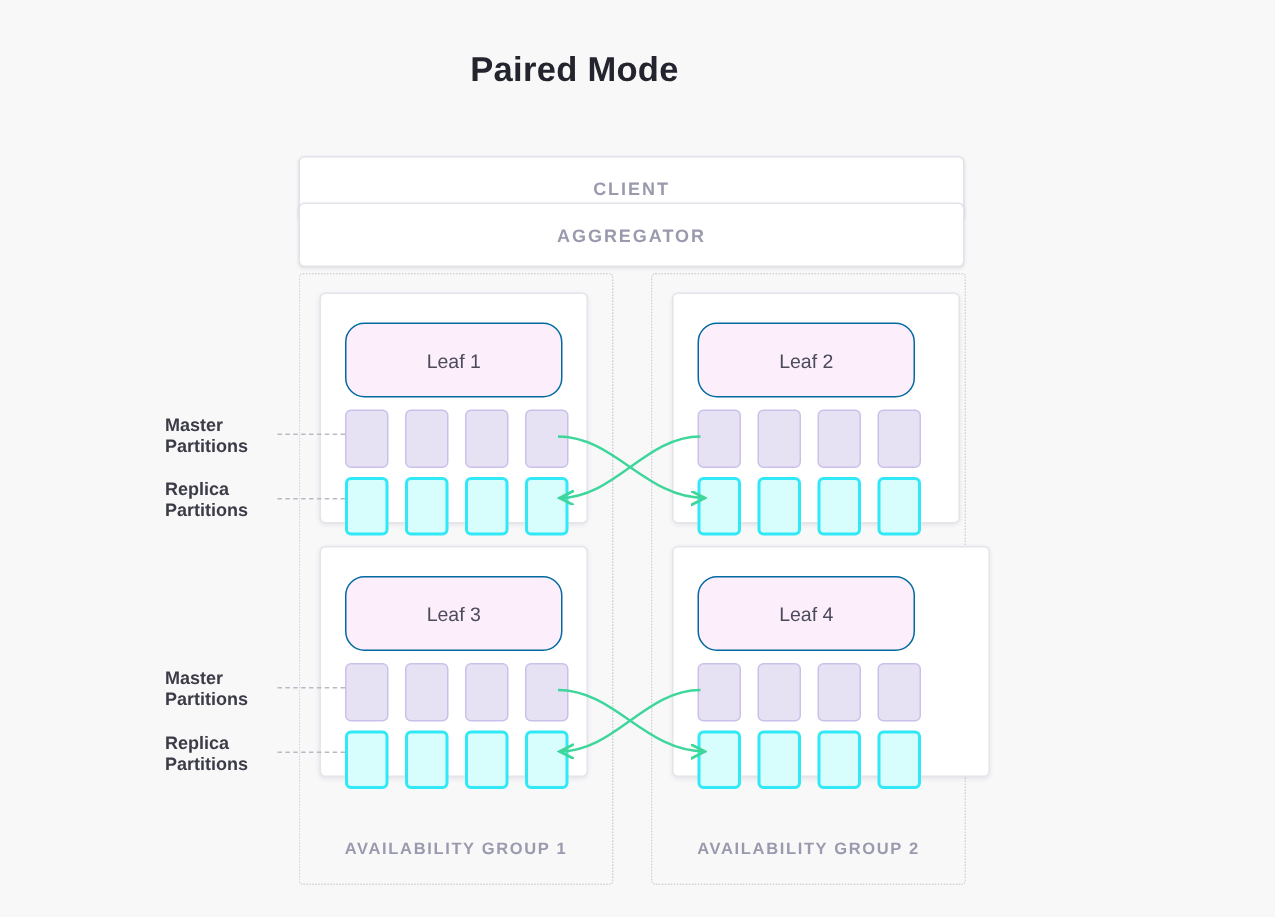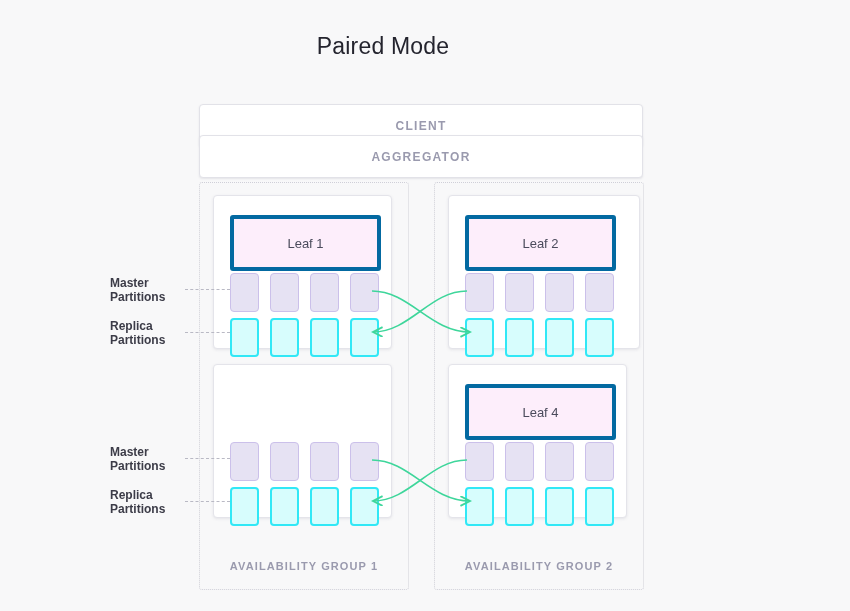--- a/index.html
+++ b/index.html
@@ -15,7 +15,7 @@
   .title{
     position:absolute;left:0;top:33px;width:766px;
     text-align:center;
-    font-size:23px;font-weight:normal;color:#24242e;
+    font-size:23px;font-weight:bold;color:#24242e;
     letter-spacing:.2px;
   }
 

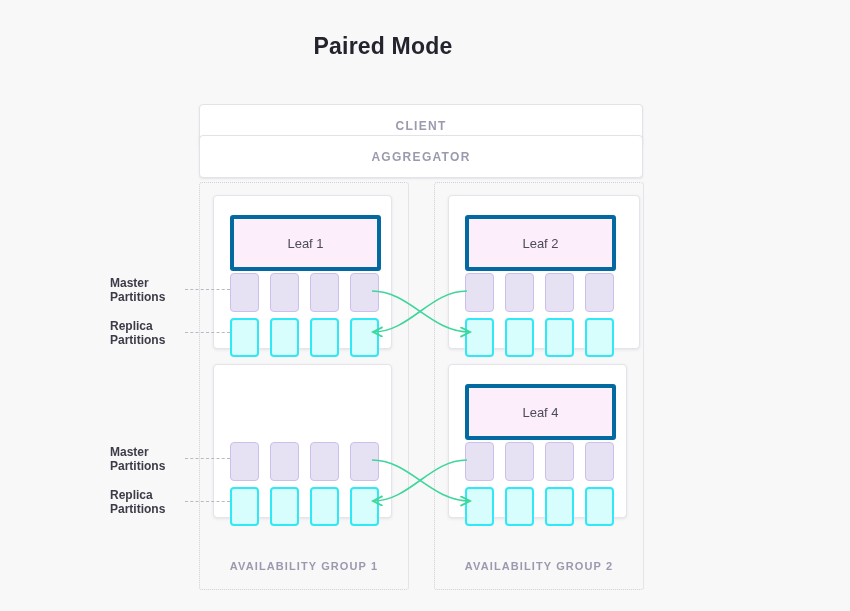--- a/index.html
+++ b/index.html
@@ -65,8 +65,8 @@
   .leafbox{
     position:absolute;left:16px;top:19px;width:143px;height:48px;
     background:#fdeefb;
-    border:4px solid #0369a1;
-    border-radius:3px;
+    border:1px solid #0369a1;
+    border-radius:13px;
     display:flex;align-items:center;justify-content:center;
     font-size:13px;color:#4b4b5c;
   }

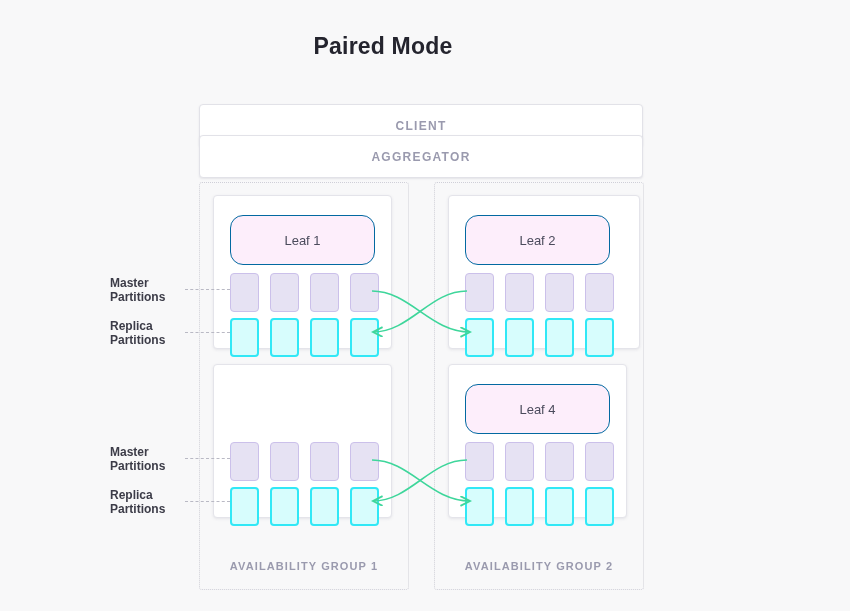--- a/index.html
+++ b/index.html
@@ -160,6 +160,9 @@
   </div>
 
   <div class="card c3">
+    <div class="leafbox">
+      <span>Leaf 3</span>
+    </div>
     <div class="prow master">
       <div class="sq master"></div>
       <div class="sq master"></div>

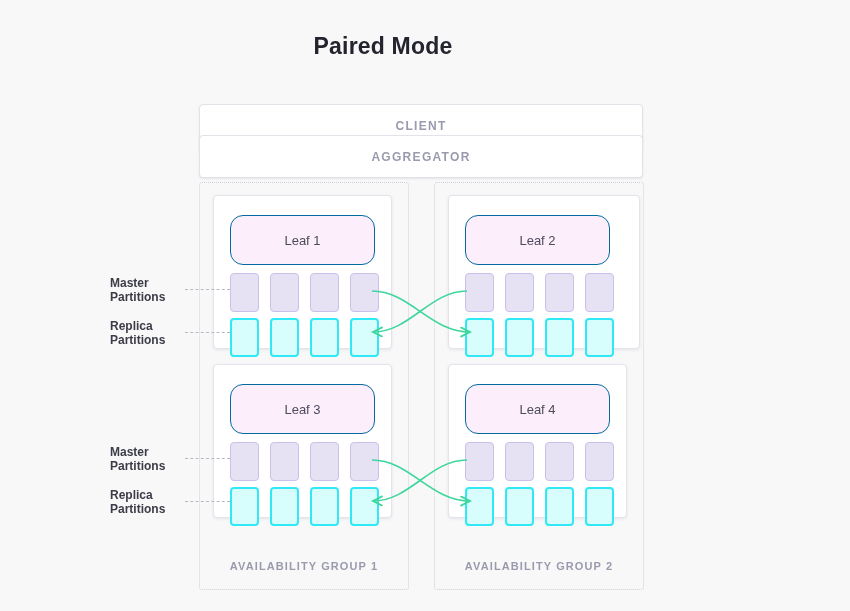--- a/index.html
+++ b/index.html
@@ -60,7 +60,7 @@
   .card.c1{left:213px;top:195px;height:152px;}
   .card.c2{left:448px;top:195px;height:152px;padding-left:13px;}
   .card.c3{left:213px;top:364px;height:152px;}
-  .card.c4{left:448px;top:364px;height:152px;}
+  .card.c4{left:448px;top:364px;height:152px;padding-left:33px;}
 
   .leafbox{
     position:absolute;left:16px;top:19px;width:143px;height:48px;

